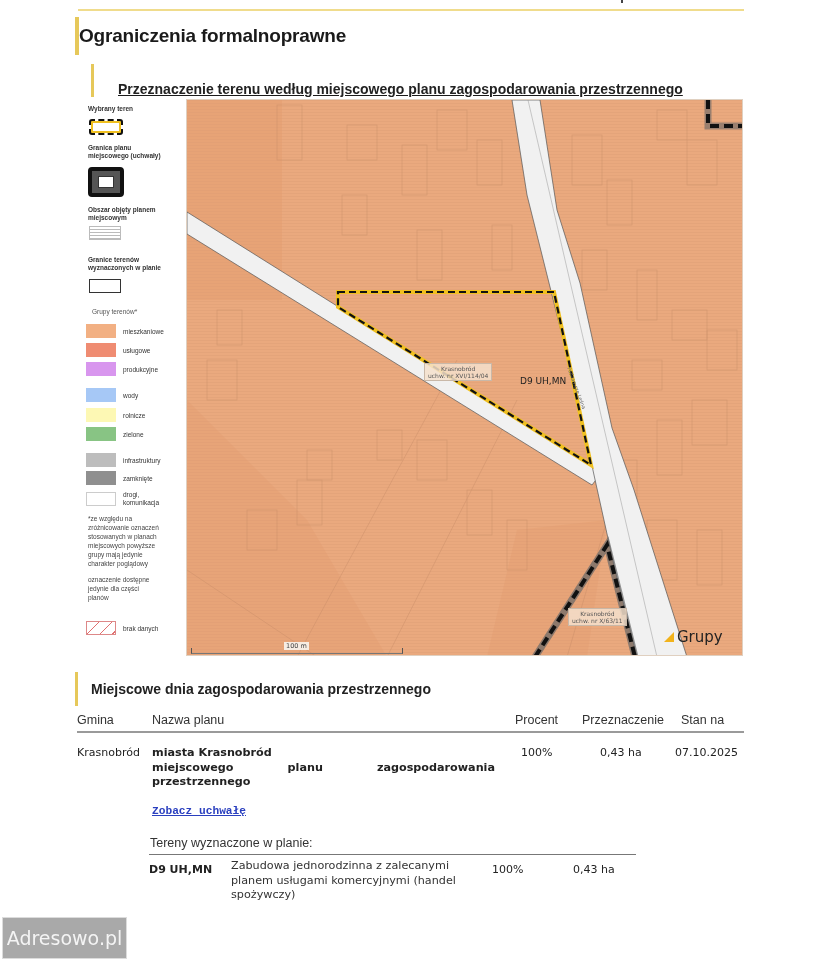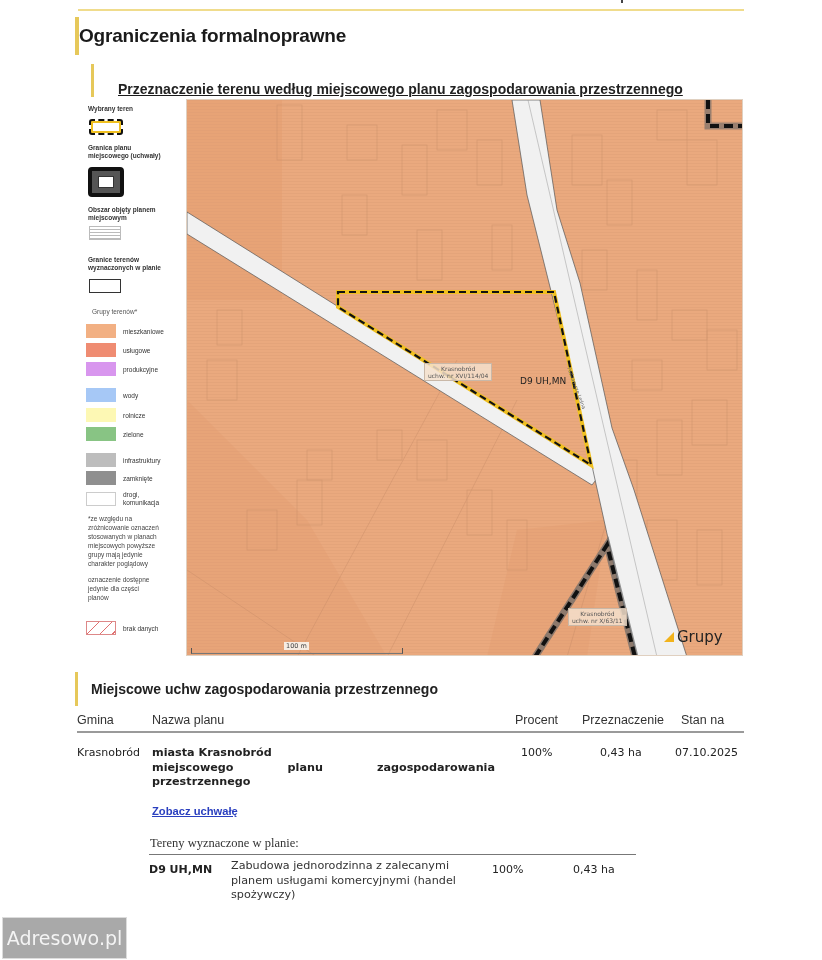--- a/index.html
+++ b/index.html
@@ -220,7 +220,7 @@
 </div>
 
 <div class="h-sub2">
-  <span>Miejscowe uchw zagospodarowania przestrzennego</span>
+  <span>Miejscowe dnia zagospodarowania przestrzennego</span>
 </div>
 
 <div class="th" style="left:77px;">Gmina</div>

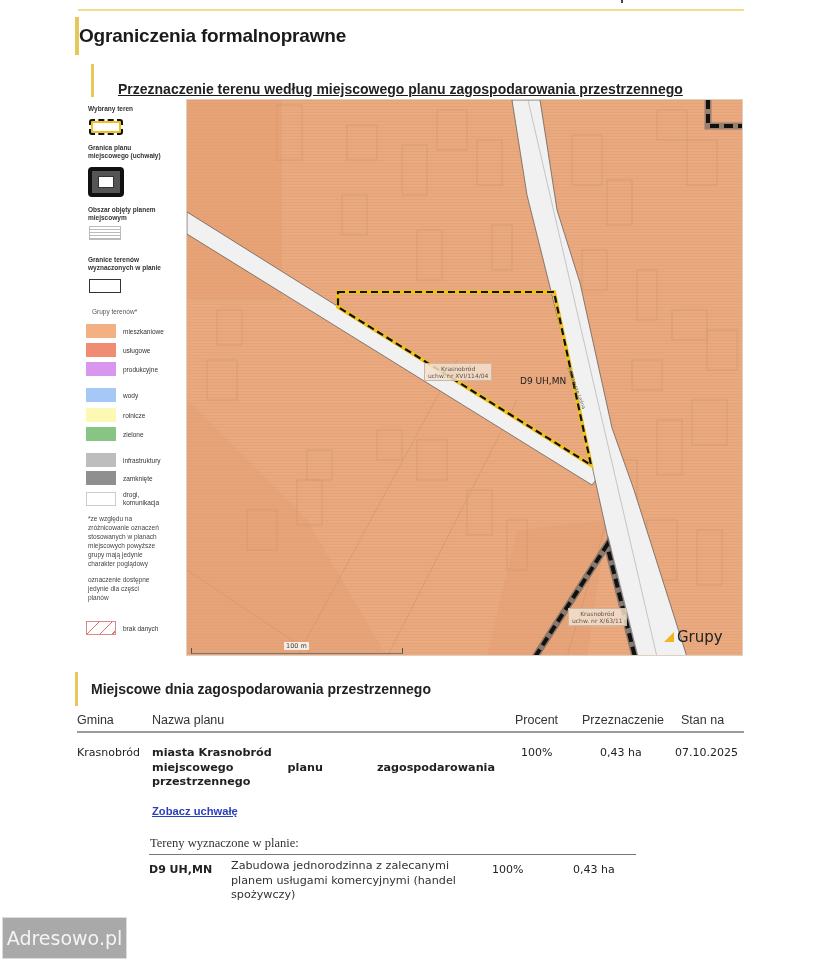--- a/index.html
+++ b/index.html
@@ -49,7 +49,7 @@
 
   .td { position: absolute; font-family: "DejaVu Sans", sans-serif; font-size: 11px; color: #222; }
   .plan-name { position: absolute; left: 152px; top: 746px; width: 343px; font-family: "DejaVu Sans", sans-serif; font-weight: bold; font-size: 11.2px; line-height: 14.5px; text-align: justify; color: #222; }
-  .plan-link { position: absolute; left: 152px; top: 805px; font-family: Liberation Sans, sans-serif; font-weight: bold; font-size: 11.2px; color: #2a3fbf; text-decoration: underline; }
+  .plan-link { position: absolute; left: 152px; top: 805px; font-family: Liberation Mono, monospace; font-weight: bold; font-size: 11.2px; color: #2a3fbf; text-decoration: underline; }
 
   .sub-title { position: absolute; left: 150px; top: 836px; font-family: Liberation Serif, serif; font-size: 12.5px; color: #333; }
   .sub-rule { position: absolute; left: 149px; top: 854px; width: 487px; height: 1px; background: #777; }

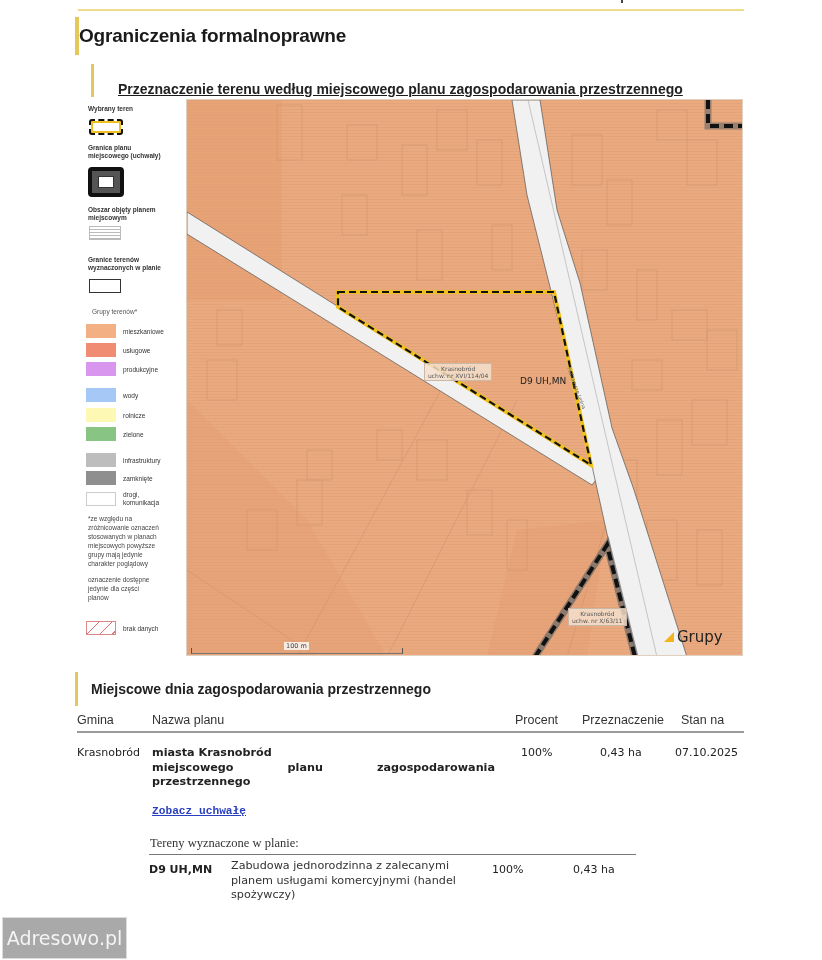--- a/index.html
+++ b/index.html
@@ -51,7 +51,7 @@
   .plan-name { position: absolute; left: 152px; top: 746px; width: 343px; font-family: "DejaVu Sans", sans-serif; font-weight: bold; font-size: 11.2px; line-height: 14.5px; text-align: justify; color: #222; }
   .plan-link { position: absolute; left: 152px; top: 805px; font-family: Liberation Mono, monospace; font-weight: bold; font-size: 11.2px; color: #2a3fbf; text-decoration: underline; }
 
-  .sub-title { position: absolute; left: 150px; top: 836px; font-family: Liberation Serif, serif; font-size: 12.5px; color: #333; }
+  .sub-title { position: absolute; left: 150px; top: 836px; font-family: Liberation Sans, sans-serif; font-size: 12.5px; color: #333; }
   .sub-rule { position: absolute; left: 149px; top: 854px; width: 487px; height: 1px; background: #777; }
   .zone-code { position: absolute; left: 149px; top: 863px; font-family: "DejaVu Sans", sans-serif; font-weight: bold; font-size: 11px; color: #222; }
   .zone-desc { position: absolute; left: 231px; top: 859px; width: 250px; font-family: "DejaVu Sans", sans-serif; font-size: 11.2px; line-height: 14.5px; color: #333; }

